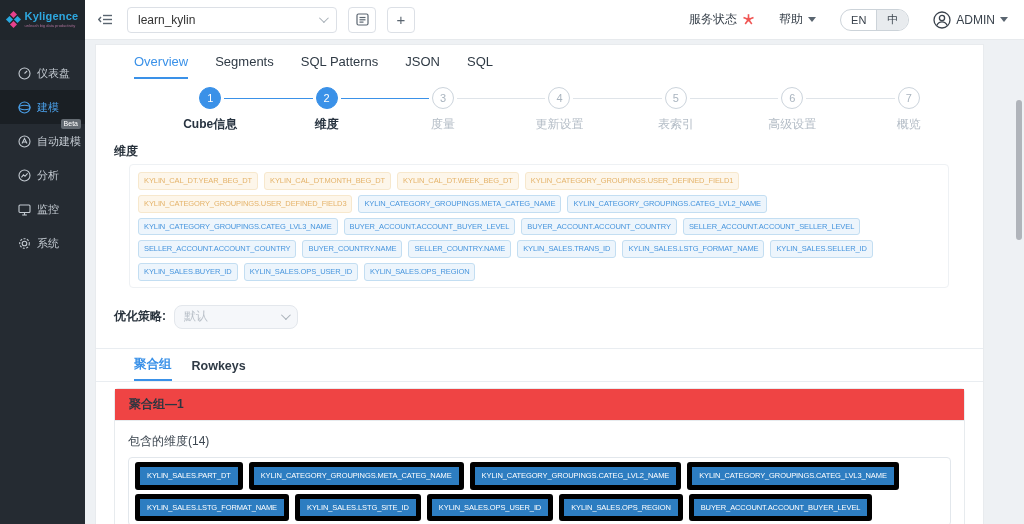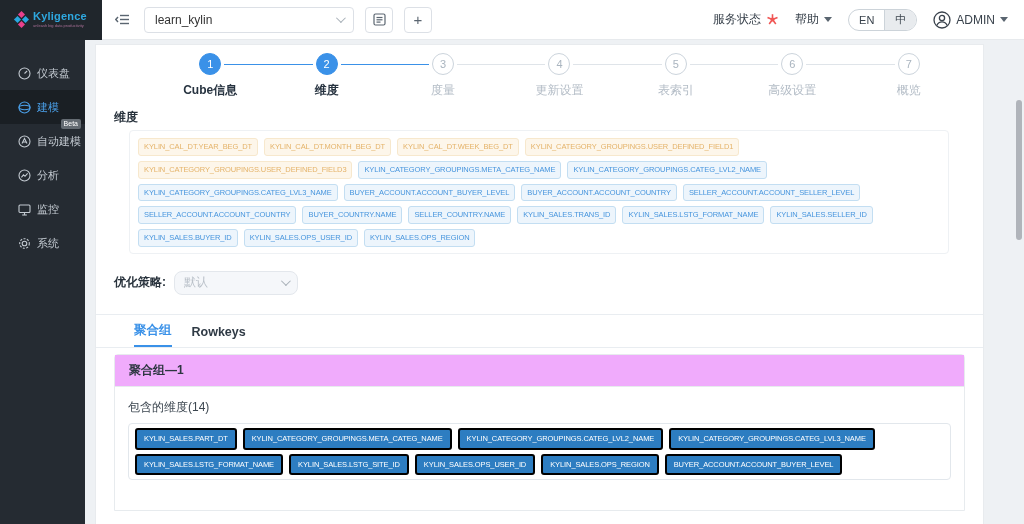--- a/index.html
+++ b/index.html
@@ -9,7 +9,7 @@
   
   .header { position: absolute; top: 0; left: 0; width: 1024px; height: 40px; background: #fff;
             border-bottom: 1px solid #e7eaed; display: flex; align-items: center; z-index: 20; }
-  .logo-block { width: 102px; height: 40px; background: #20262c; display: flex; align-items: center;
+  .logo-block { width: 85px; height: 40px; background: #20262c; display: flex; align-items: center;
                 justify-content: center; flex: none; }
   .logo-inner { display: flex; align-items: center; gap: 4px; }
   .logo-mark { position: relative; width: 14px; height: 16px; flex: none; }

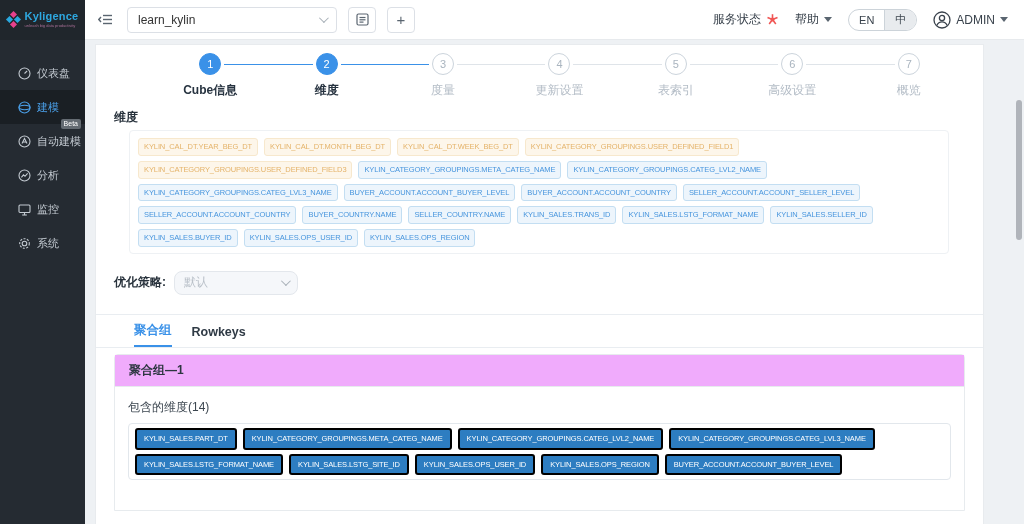--- a/index.html
+++ b/index.html
@@ -32,7 +32,7 @@
   .hd-btn { margin-left: 11px; width: 28px; height: 26px; border: 1px solid #dce0e6; border-radius: 4px;
             display: flex; align-items: center; justify-content: center; color: #5a6570; font-size: 15px; cursor: pointer; }
   .hd-spacer { flex: 1; }
-  .hd-right { display: flex; align-items: center; gap: 16px; margin-right: 16px; font-size: 12px; color: #39424c; }
+  .hd-right { display: flex; align-items: center; gap: 24px; margin-right: 16px; font-size: 12px; color: #39424c; }
   .svc { display: flex; align-items: center; gap: 5px; cursor: pointer; }
   .help, .admin { display: flex; align-items: center; gap: 5px; cursor: pointer; }
   .caret-down { width: 0; height: 0; border-left: 4px solid transparent; border-right: 4px solid transparent;

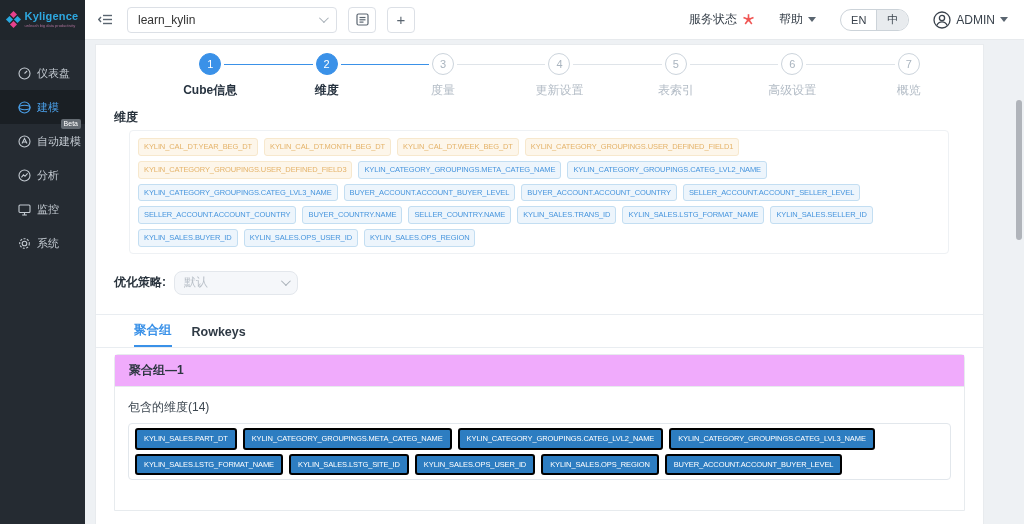--- a/index.html
+++ b/index.html
@@ -226,6 +226,13 @@
 <div class="main">
   <div class="card">
 
+    <div class="tabbar">
+      <span class="tab active">Overview</span>
+      <span class="tab">Segments</span>
+      <span class="tab">SQL Patterns</span>
+      <span class="tab">JSON</span>
+      <span class="tab">SQL</span>
+    </div>
 
     <div class="stepper">
       <div class="step done">

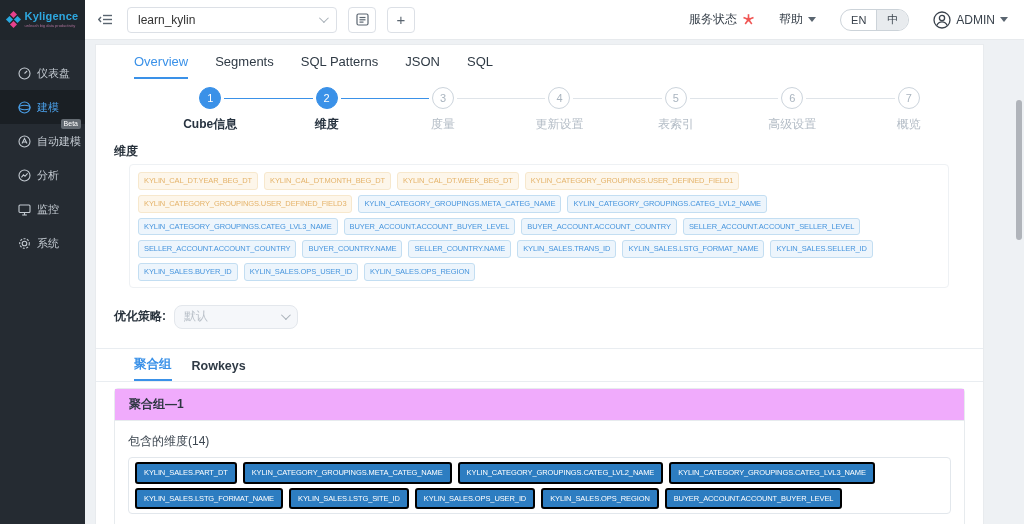--- a/index.html
+++ b/index.html
@@ -95,7 +95,7 @@
   .max-combo { margin: 9px 0 0 21px; font-size: 12px; color: #39424c; }
 
   .panel { margin: 6px 18px 0 18px; border: 1px solid #e7ebee; border-radius: 4px 4px 0 0; }
-  .panel-head { background: #f0abfc; border-bottom: 1px solid #e7ebee; padding: 7px 14px; font-size: 12px;
+  .panel-head { background: #ef4444; border-bottom: 1px solid #e7ebee; padding: 7px 14px; font-size: 12px;
                 font-weight: bold; color: #2c3640; }
   .panel-body { padding: 12px 13px 30px 13px; background: #fff; }
   .inc-label { font-size: 12px; color: #3c4650; }

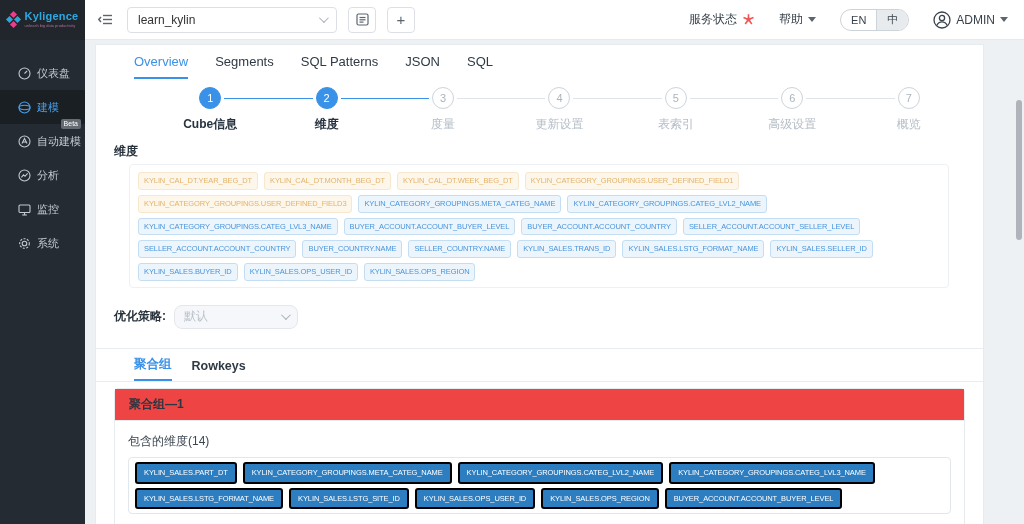--- a/index.html
+++ b/index.html
@@ -84,7 +84,7 @@
          border-radius: 3px; white-space: nowrap; line-height: 1.3; }
   .tag.derived { background: #fdf6ea; border: 1px solid #f7e8cd; color: #e4b36a; }
   .tag.normal { background: #edf5fc; border: 1px solid #c3def2; color: #4795dd; }
-  .tag.solid { background: #2d7dc1; border: 2px solid #000000; color: #fff; padding: 4px 7px; }
+  .tag.solid { background: #2d7dc1; border: 5px solid #000000; color: #fff; padding: 4px 7px; }
 
   .opt-row { margin: 16px 0 8px 18px; display: flex; align-items: center; height: 26px; }
   .opt-label { font-size: 12px; font-weight: bold; color: #28323c; }

